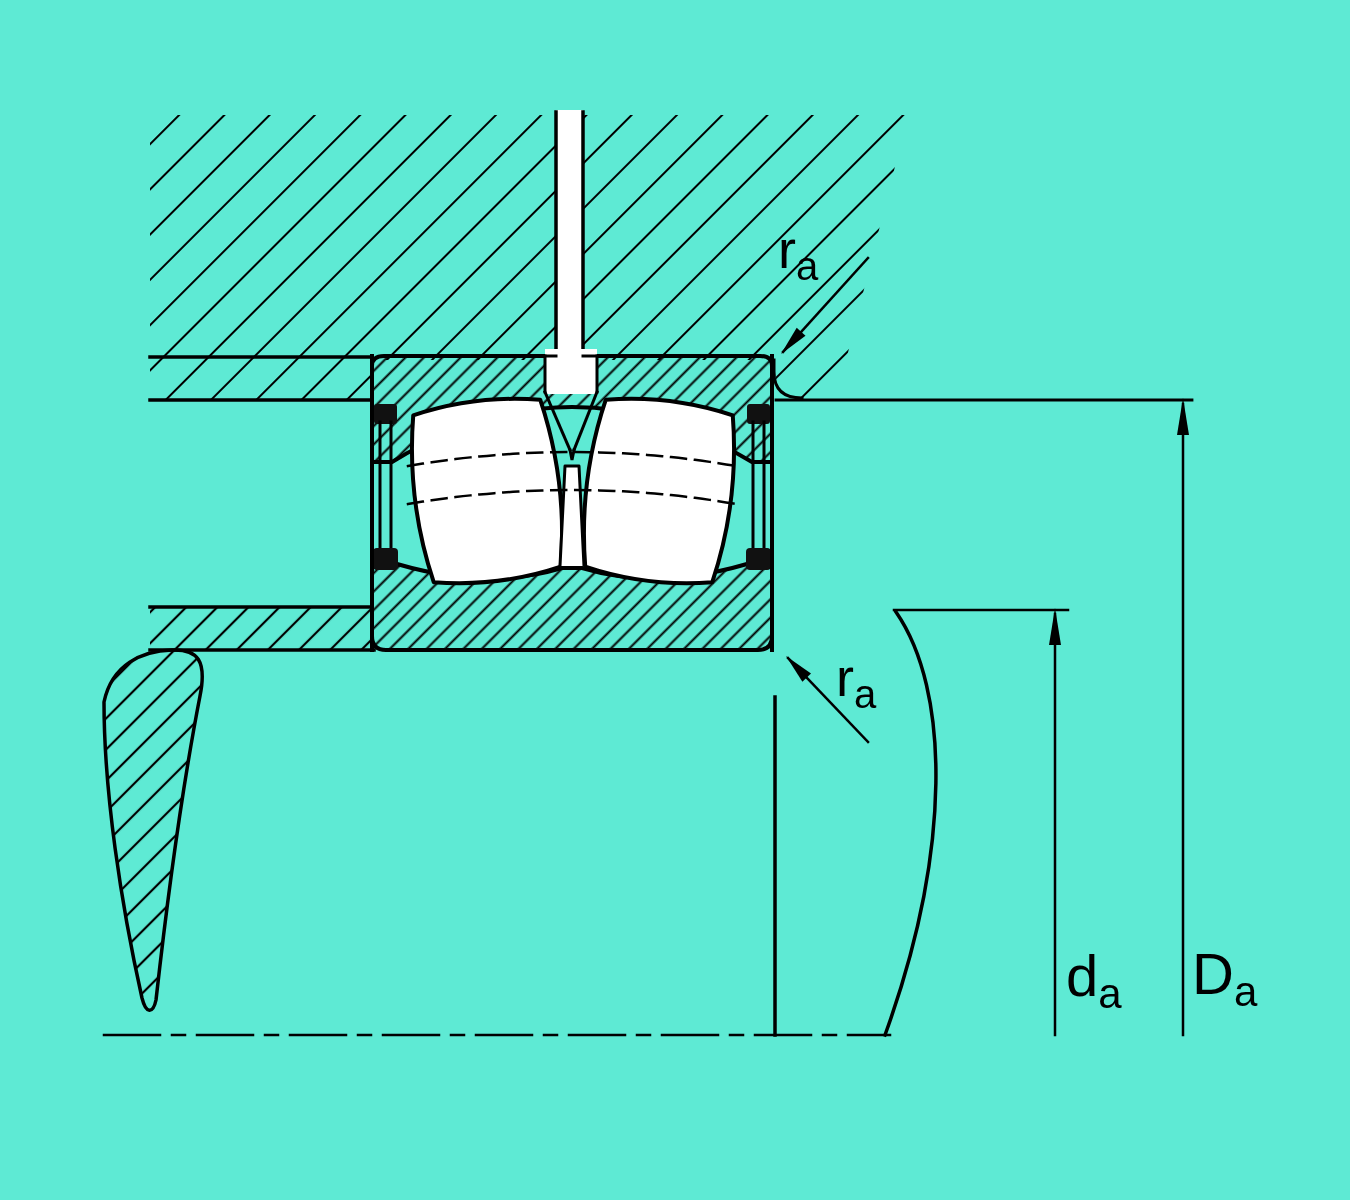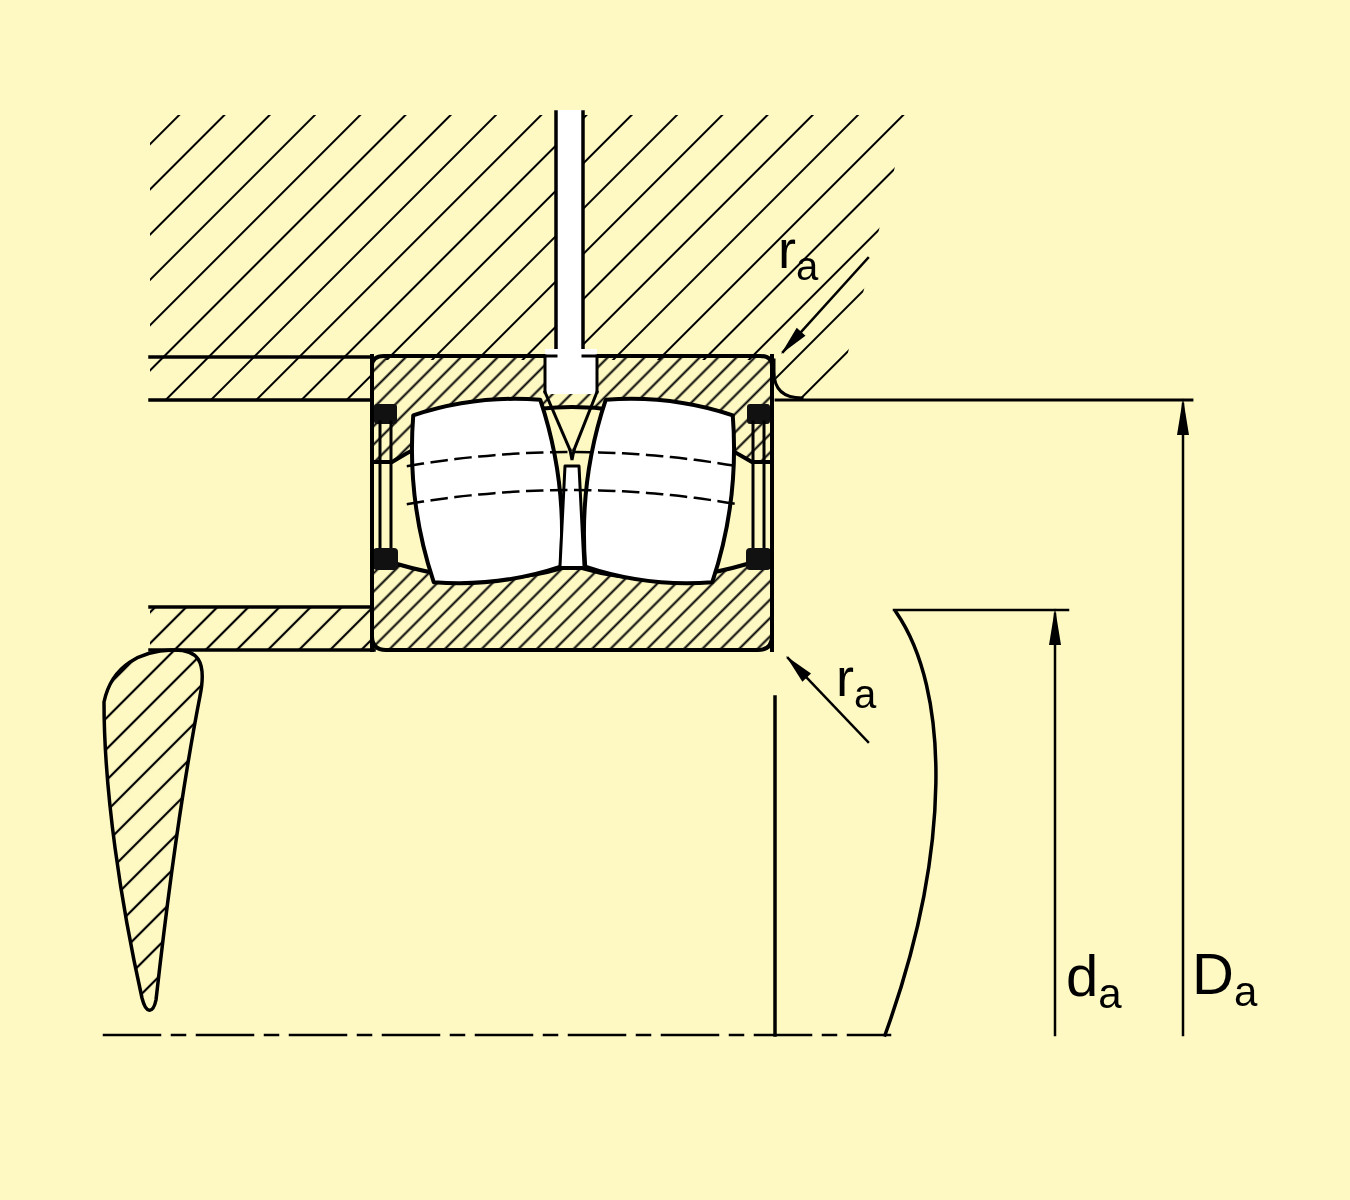--- a/index.html
+++ b/index.html
@@ -3,7 +3,7 @@
 <meta charset="utf-8">
 <style>
   html,body{margin:0;padding:0;background:#ffffff;}
-  .stage{position:relative;width:1350px;height:1200px;background:#fef9c3;overflow:hidden;}
+  .stage{position:relative;width:1350px;height:1200px;background:#5eead4;overflow:hidden;}
   svg{display:block;}
   svg text{font-family:"Liberation Sans","DejaVu Sans",sans-serif;fill:#000;}
   .ln{stroke:#000;fill:none;stroke-linecap:square;}

